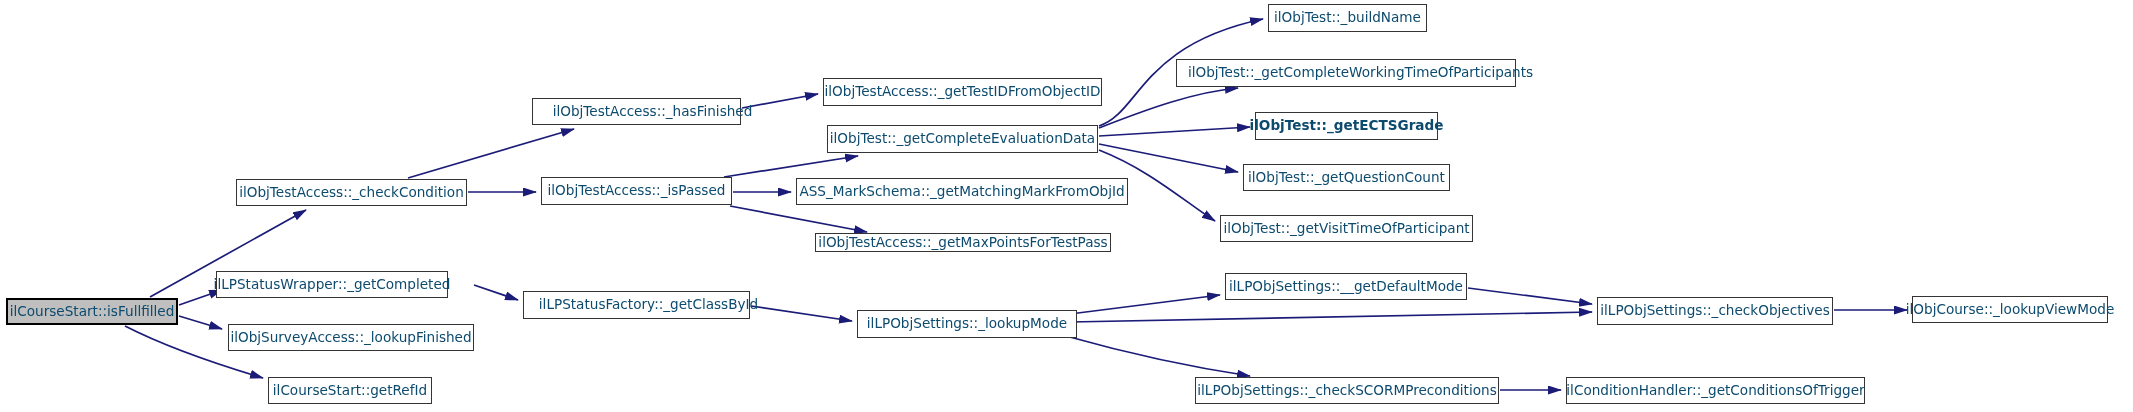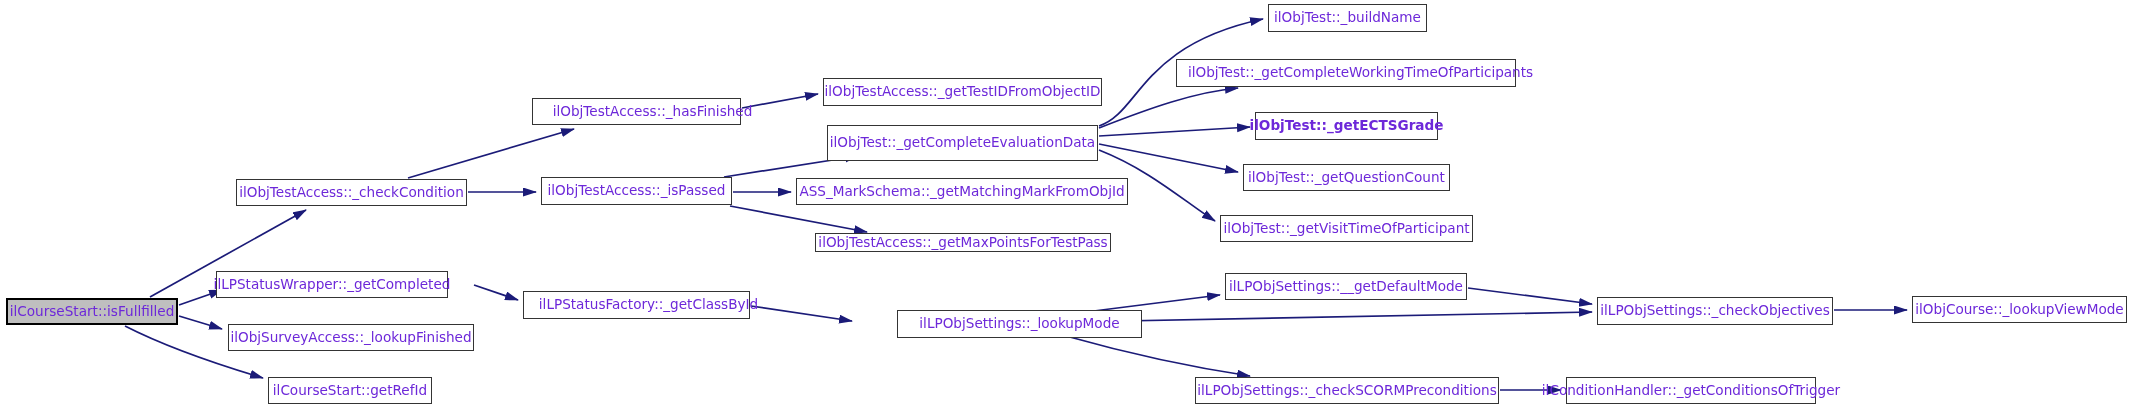--- a/index.html
+++ b/index.html
@@ -27,7 +27,7 @@
     box-sizing: border-box;
     background: #ffffff;
     border: 1.4px solid #343434;
-    color: #6d28d9;
+    color: #0c4a6e;
     font-size: 13.6px;
     line-height: 1;
     display: flex;

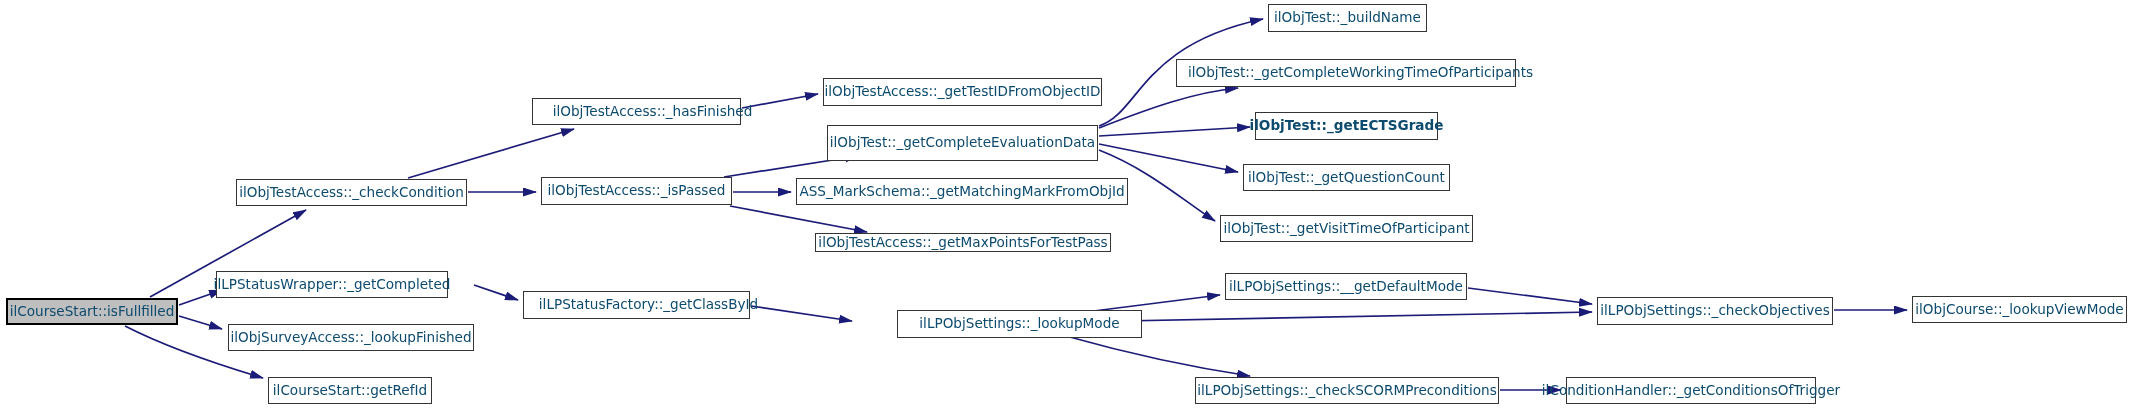--- a/index.html
+++ b/index.html
@@ -83,7 +83,7 @@
     <div class="node" style="left: 532px; top: 98px; width: 209px; height: 27px; padding-left: 32px;">ilObjTestAccess::_hasFinished</div>
     <div class="node" style="left: 541px; top: 177px; width: 191px; height: 28px;">ilObjTestAccess::_isPassed</div>
     <div class="node" style="left: 823px; top: 78px; width: 279px; height: 28px;">ilObjTestAccess::_getTestIDFromObjectID</div>
-    <div class="node" style="left: 827px; top: 125px; width: 271px; height: 36px;">ilObjTest::_getCompleteEvaluationData</div>
+    <div class="node" style="left: 827px; top: 125px; width: 271px; height: 28px;">ilObjTest::_getCompleteEvaluationData</div>
     <div class="node" style="left: 796px; top: 178px; width: 332px; height: 27px;">ASS_MarkSchema::_getMatchingMarkFromObjId</div>
     <div class="node" style="left: 815px; top: 233px; width: 296px; height: 19px;">ilObjTestAccess::_getMaxPointsForTestPass</div>
     <div class="node" style="left: 1268px; top: 4px; width: 159px; height: 28px;">ilObjTest::_buildName</div>

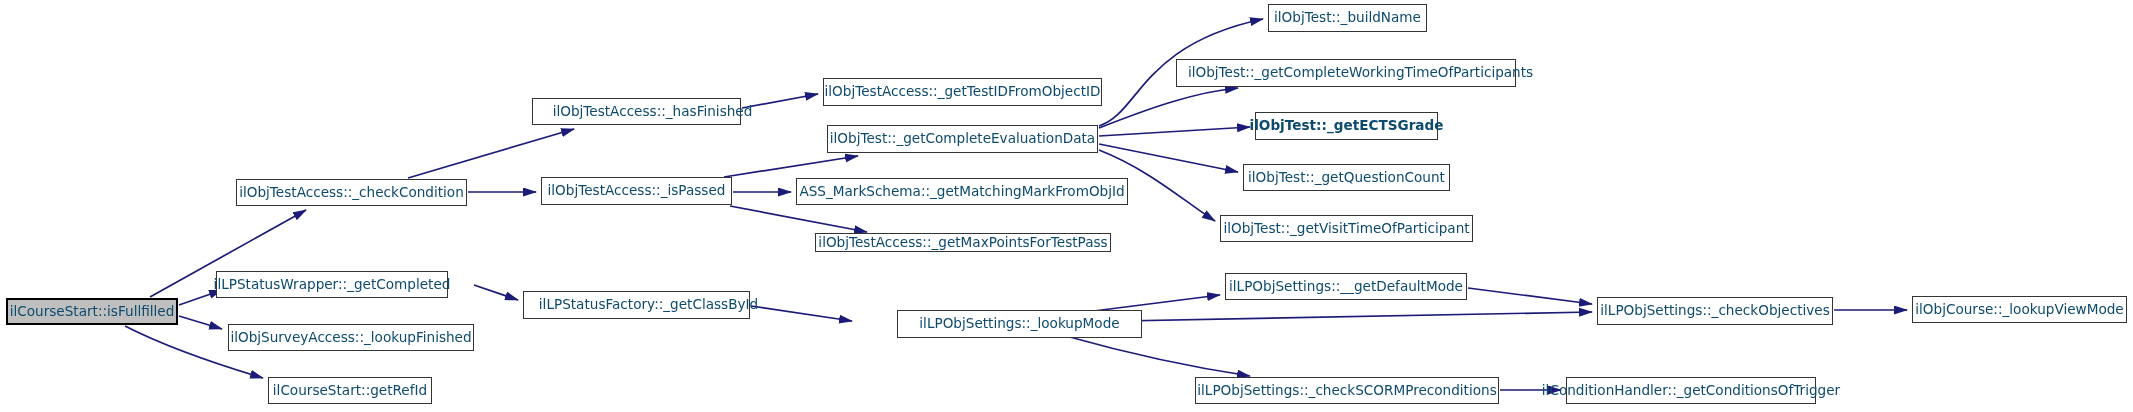--- a/index.html
+++ b/index.html
@@ -98,7 +98,7 @@
     <div class="node" style="left: 857px; top: 310px; width: 245px; height: 28px; margin-left: 40px;">ilLPObjSettings::_lookupMode</div>
     <div class="node" style="left: 1225px; top: 273px; width: 242px; height: 27px;">ilLPObjSettings::__getDefaultMode</div>
     <div class="node" style="left: 1597px; top: 297px; width: 236px; height: 28px;">ilLPObjSettings::_checkObjectives</div>
-    <div class="node" style="left: 1912px; top: 296px; width: 215px; height: 27px;">ilObjCourse::_lookupViewMode</div>
+    <div class="node" style="left: 1912px; top: 296px; width: 196px; height: 27px;">ilObjCourse::_lookupViewMode</div>
     <div class="node" style="left: 1195px; top: 377px; width: 304px; height: 27px;">ilLPObjSettings::_checkSCORMPreconditions</div>
     <div class="node" style="left: 1566px; top: 377px; width: 250px; height: 27px;">ilConditionHandler::_getConditionsOfTrigger</div>
   </div>

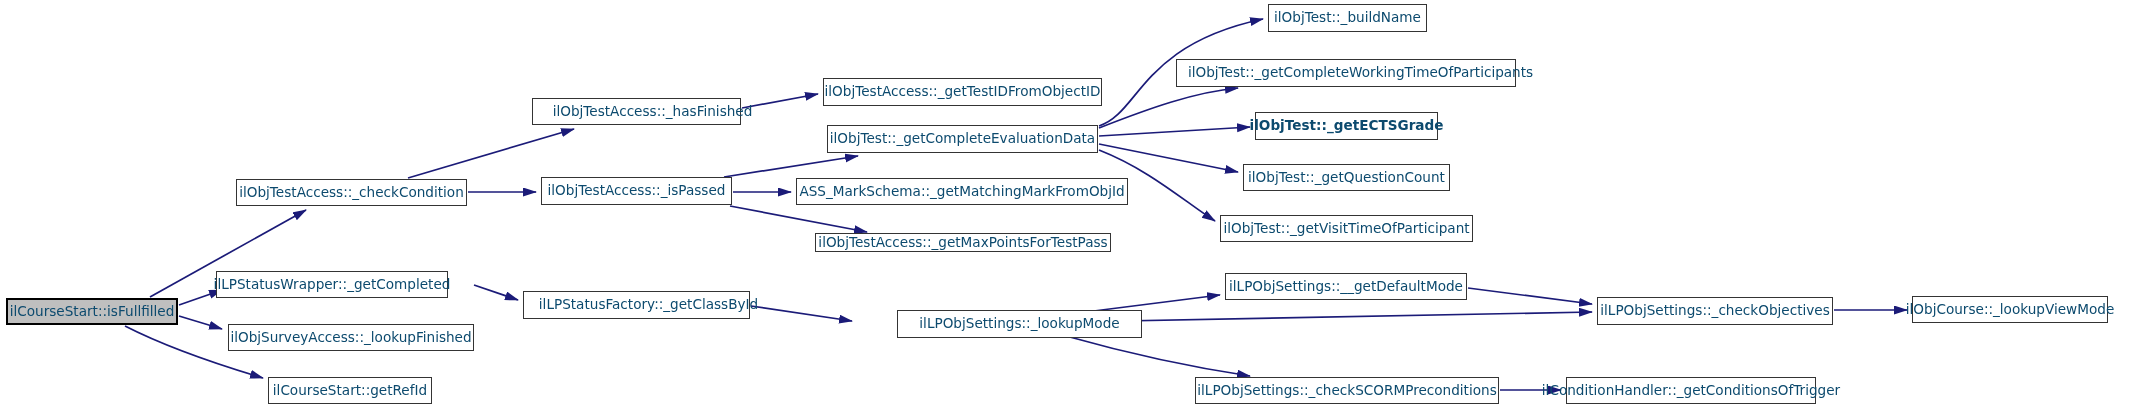--- a/index.html
+++ b/index.html
@@ -95,7 +95,7 @@
     <div class="node" style="left: 228px; top: 324px; width: 246px; height: 27px;">ilObjSurveyAccess::_lookupFinished</div>
     <div class="node" style="left: 268px; top: 377px; width: 164px; height: 27px;">ilCourseStart::getRefId</div>
     <div class="node" style="left: 523px; top: 291px; width: 227px; height: 28px; padding-left: 24px;">ilLPStatusFactory::_getClassById</div>
-    <div class="node" style="left: 857px; top: 310px; width: 245px; height: 28px; margin-left: 40px;">ilLPObjSettings::_lookupMode</div>
+    <div class="node" style="left: 857px; top: 310px; width: 220px; height: 28px;">ilLPObjSettings::_lookupMode</div>
     <div class="node" style="left: 1225px; top: 273px; width: 242px; height: 27px;">ilLPObjSettings::__getDefaultMode</div>
     <div class="node" style="left: 1597px; top: 297px; width: 236px; height: 28px;">ilLPObjSettings::_checkObjectives</div>
     <div class="node" style="left: 1912px; top: 296px; width: 196px; height: 27px;">ilObjCourse::_lookupViewMode</div>

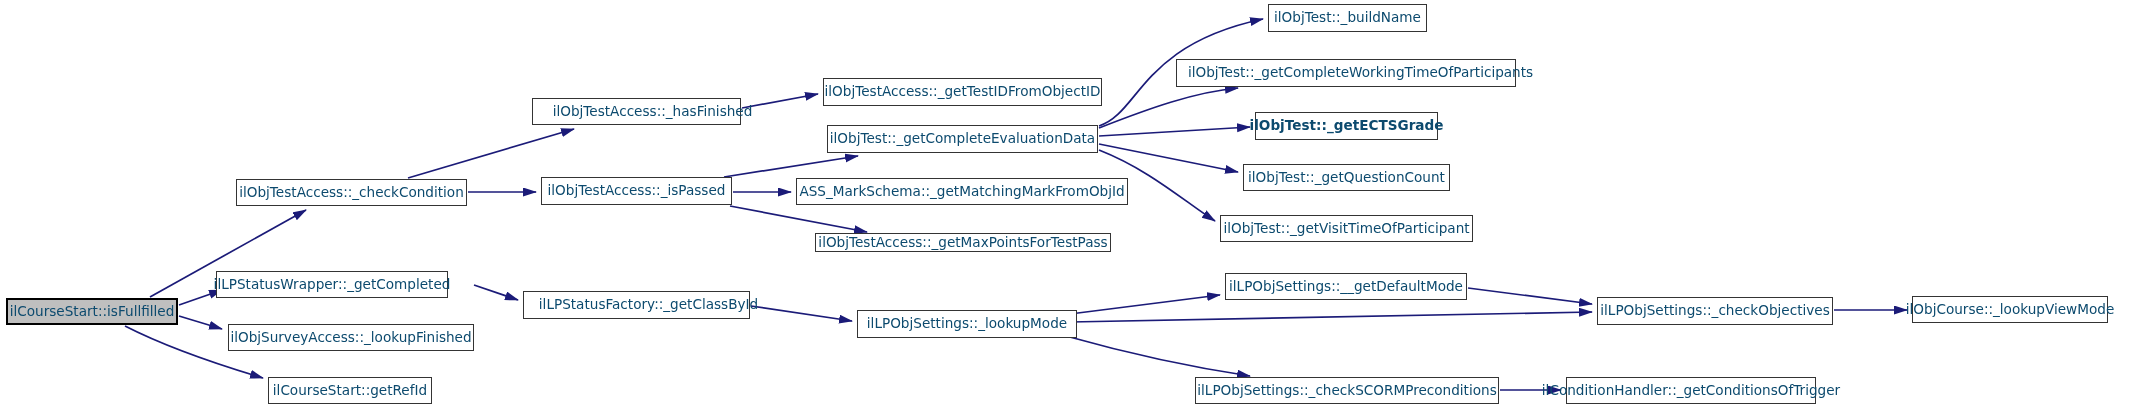--- a/index.html
+++ b/index.html
@@ -100,7 +100,7 @@
     <div class="node" style="left: 1597px; top: 297px; width: 236px; height: 28px;">ilLPObjSettings::_checkObjectives</div>
     <div class="node" style="left: 1912px; top: 296px; width: 196px; height: 27px;">ilObjCourse::_lookupViewMode</div>
     <div class="node" style="left: 1195px; top: 377px; width: 304px; height: 27px;">ilLPObjSettings::_checkSCORMPreconditions</div>
-    <div class="node" style="left: 1566px; top: 377px; width: 250px; height: 27px;">ilConditionHandler::_getConditionsOfTrigger</div>
+    <div class="node" style="left: 1566px; top: 377px; width: 299px; height: 27px;">ilConditionHandler::_getConditionsOfTrigger</div>
   </div>
 
 </body></html>

